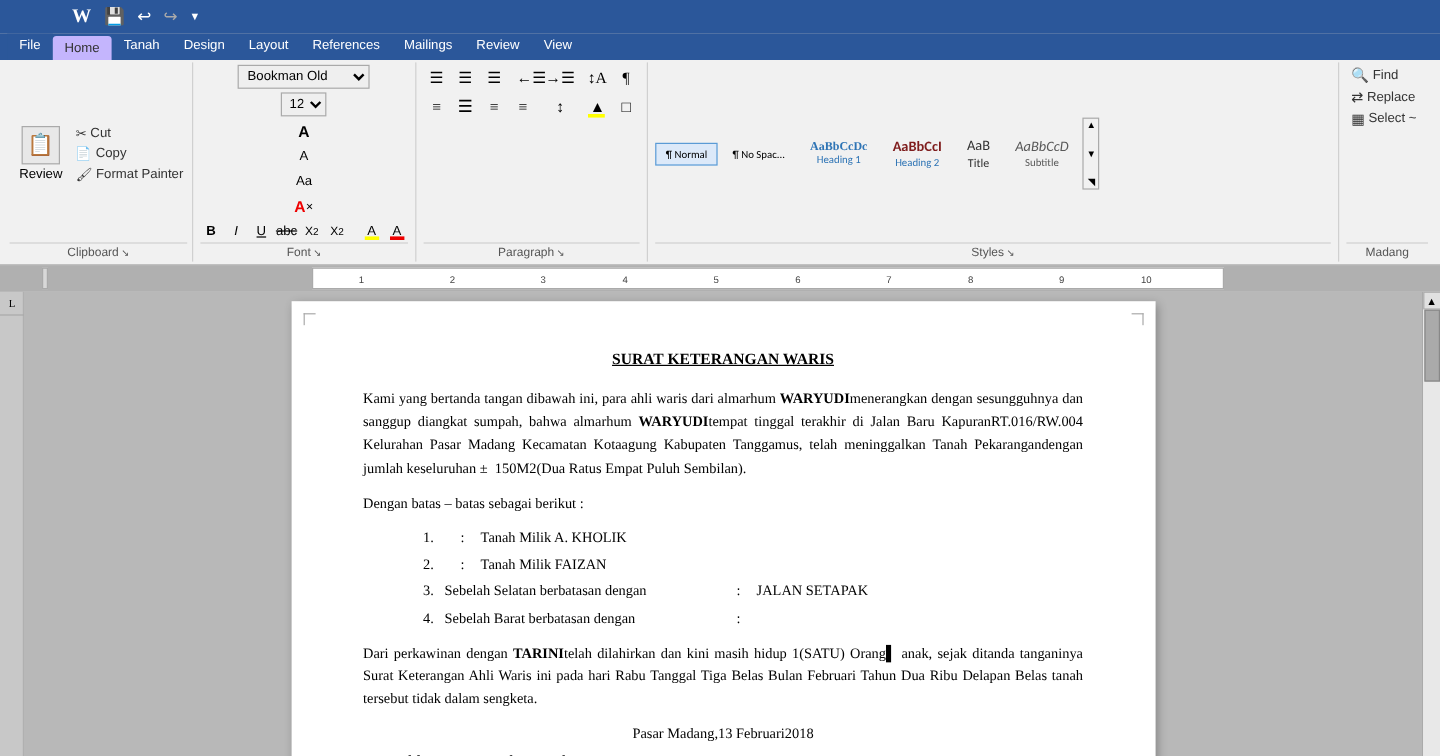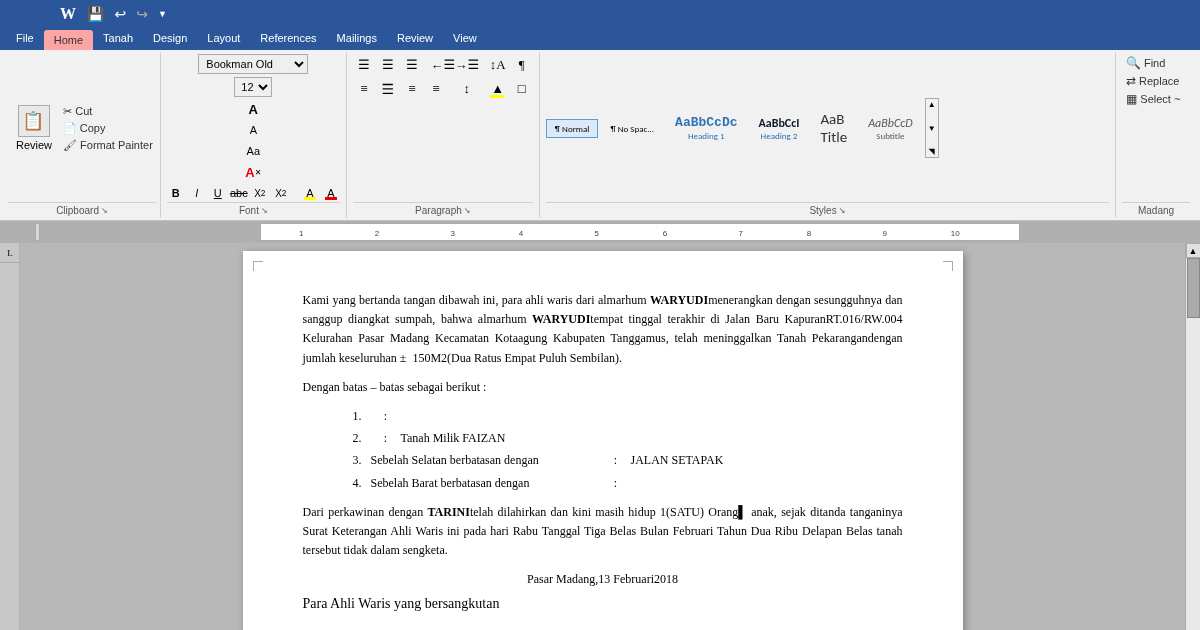--- a/index.html
+++ b/index.html
@@ -8,7 +8,7 @@
     
     .ribbon { background: #2b579a; width: 100%; }
     .ribbon-tab { color: white; font-size: 11px; padding: 4px 10px; cursor: pointer; font-family: 'Segoe UI', sans-serif; }
-    .ribbon-tab.active { background: #fca5a5; color: #333; margin-top: 2px; padding-top: 4px; border-radius: 3px 3px 0 0; }
+    .ribbon-tab.active { background: #c4b5fd; color: #333; margin-top: 2px; padding-top: 4px; border-radius: 3px 3px 0 0; }
 
     .ribbon-body { background: #f1f1f1; border-bottom: 1px solid #c0c0c0; display: flex; align-items: stretch; padding: 2px 4px; min-height: 88px; }
     .paste-btn { display: flex; flex-direction: column; align-items: center; justify-content: center; padding: 4px 8px; cursor: pointer; min-width: 50px; }

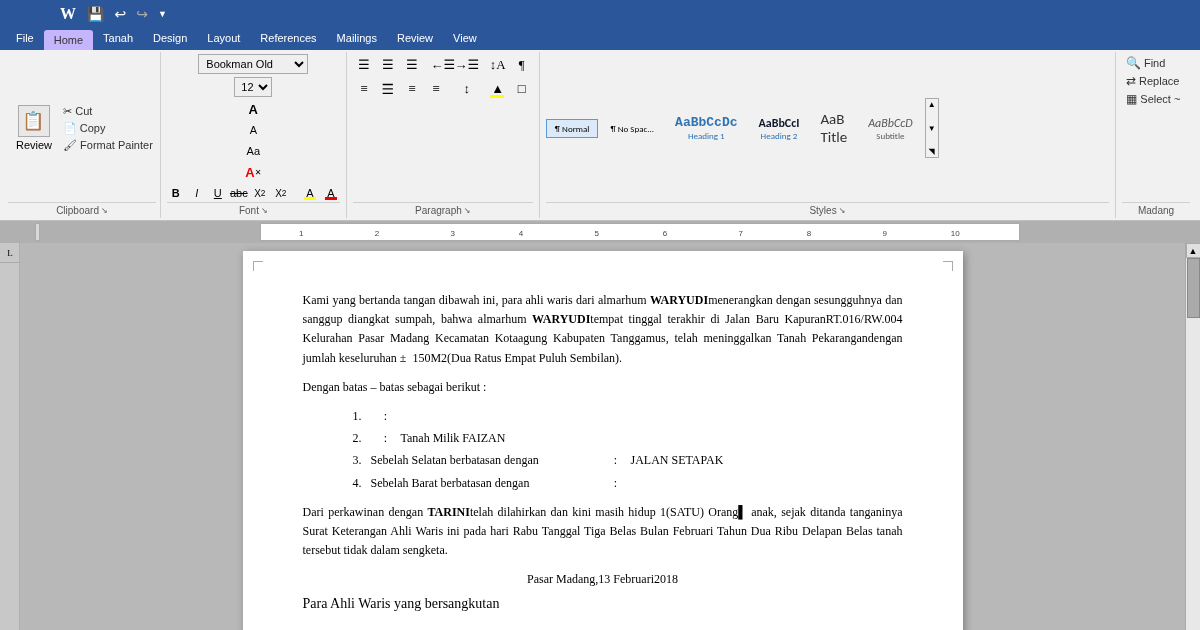--- a/index.html
+++ b/index.html
@@ -215,7 +215,7 @@
         <span style="font-size:9px;font-family:'Calibri',sans-serif;">¶ No Spac...</span>
       </div>
       <div class="style-item">
-        <div style="font-size:13px;font-weight:bold;color:#2e74b5;font-family:Liberation Mono, monospace;">AaBbCcDc</div>
+        <div style="font-size:10px;font-weight:bold;color:#2e74b5;font-family:Liberation Serif, serif;">AaBbCcDc</div>
         <div style="font-size:9px;color:#2e74b5;text-align:center;">Heading 1</div>
       </div>
       <div class="style-item">

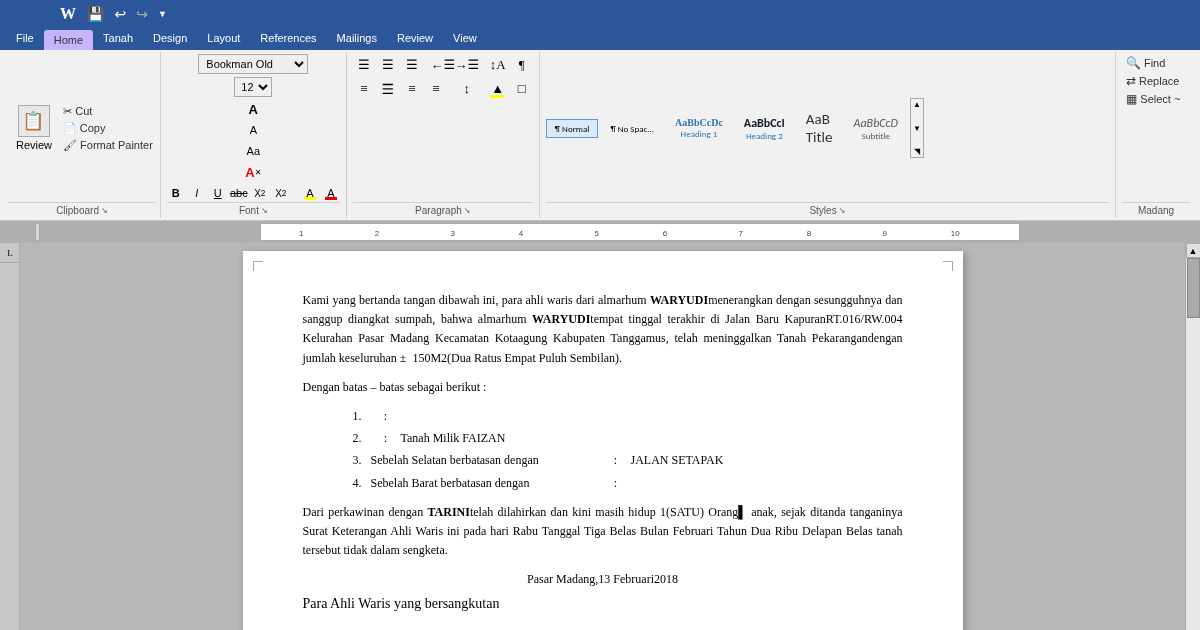--- a/index.html
+++ b/index.html
@@ -219,7 +219,7 @@
         <div style="font-size:9px;color:#2e74b5;text-align:center;">Heading 1</div>
       </div>
       <div class="style-item">
-        <div style="font-size:12px;font-weight:bold;color:#0f172a;font-family:'Calibri',sans-serif;">AaBbCcI</div>
+        <div style="font-size:12px;font-weight:bold;color:#7f1d1d;font-family:'Calibri',sans-serif;">AaBbCcI</div>
         <div style="font-size:9px;color:#2e74b5;text-align:center;">Heading 2</div>
       </div>
       <div class="style-item">

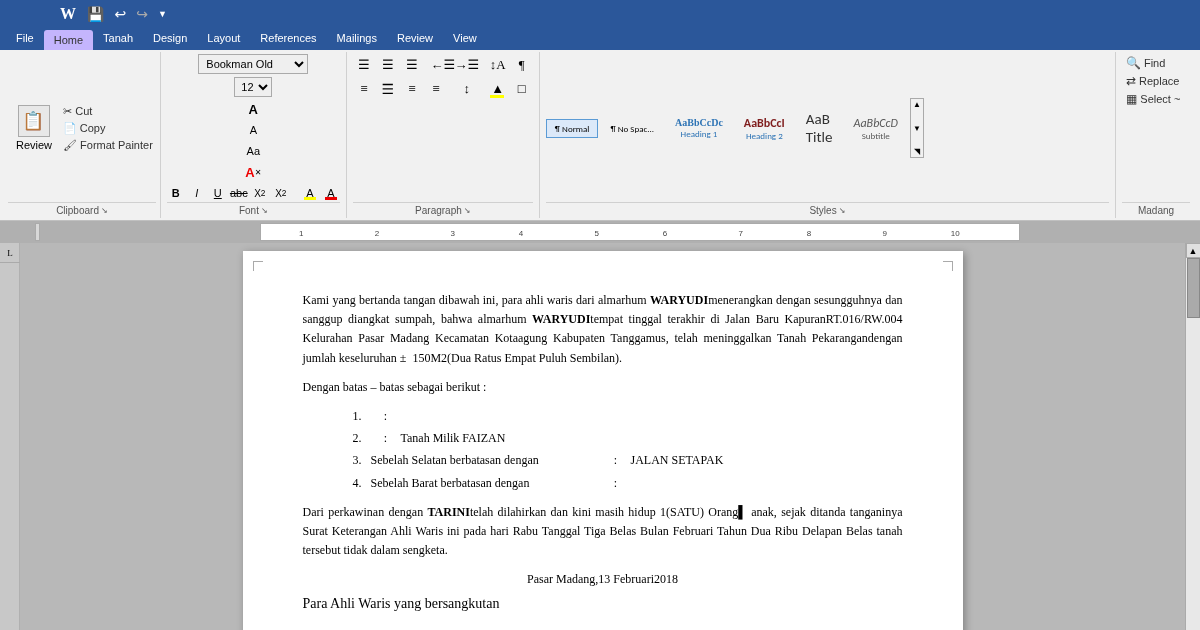--- a/index.html
+++ b/index.html
@@ -223,7 +223,7 @@
         <div style="font-size:9px;color:#2e74b5;text-align:center;">Heading 2</div>
       </div>
       <div class="style-item">
-        <div style="font-size:15px;color:#333;font-family:'Calibri',sans-serif;">AaB</div>
+        <div style="font-size:12px;color:#333;font-family:'Calibri',sans-serif;">AaB</div>
         <div style="font-size:15px;color:#333;">Title</div>
       </div>
       <div class="style-item">

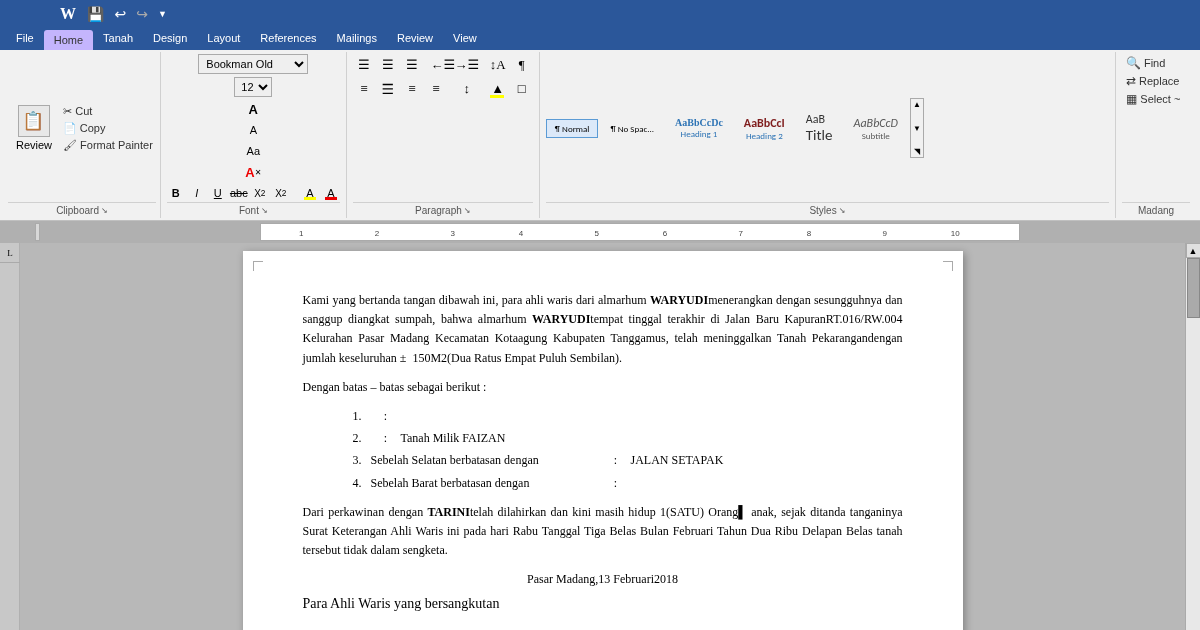--- a/index.html
+++ b/index.html
@@ -224,7 +224,7 @@
       </div>
       <div class="style-item">
         <div style="font-size:12px;color:#333;font-family:'Calibri',sans-serif;">AaB</div>
-        <div style="font-size:15px;color:#333;">Title</div>
+        <div style="font-size:10px;color:#333;text-align:center;">Title</div>
       </div>
       <div class="style-item">
         <div style="font-size:12px;color:#595959;font-family:'Calibri',sans-serif;font-style:italic;">AaBbCcD</div>

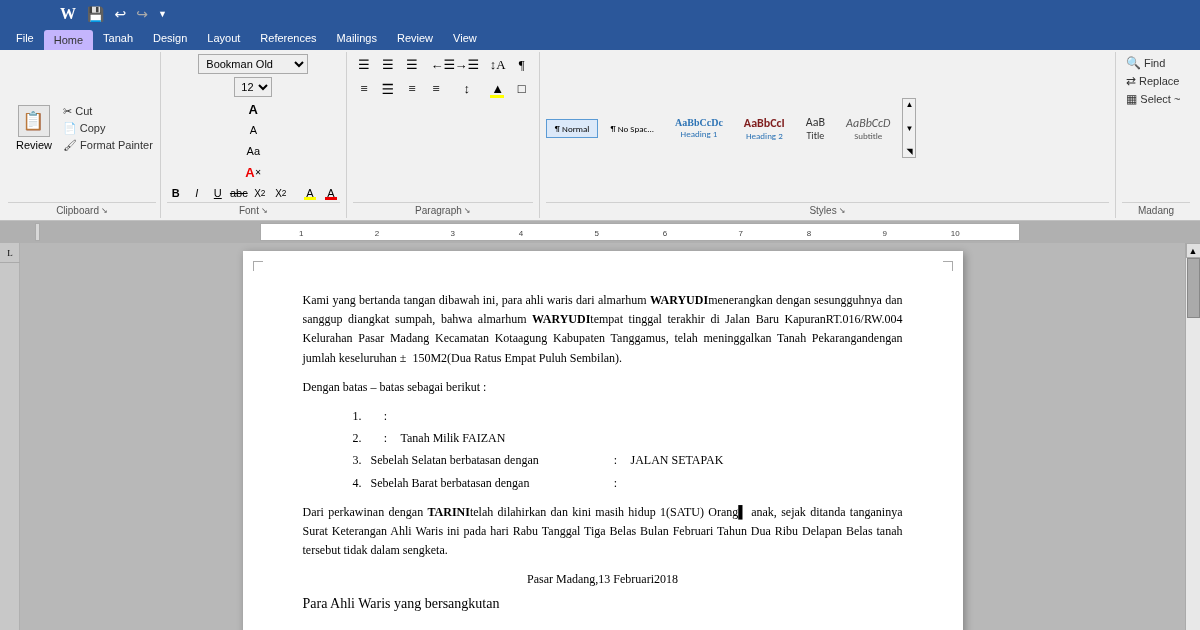--- a/index.html
+++ b/index.html
@@ -296,6 +296,7 @@
       <div class="corner-tl"></div>
       <div class="corner-tr"></div>
 
+      <div class="doc-title">SURAT KETERANGAN WARIS</div>
 
       <div class="doc-body">
         <div class="doc-para">

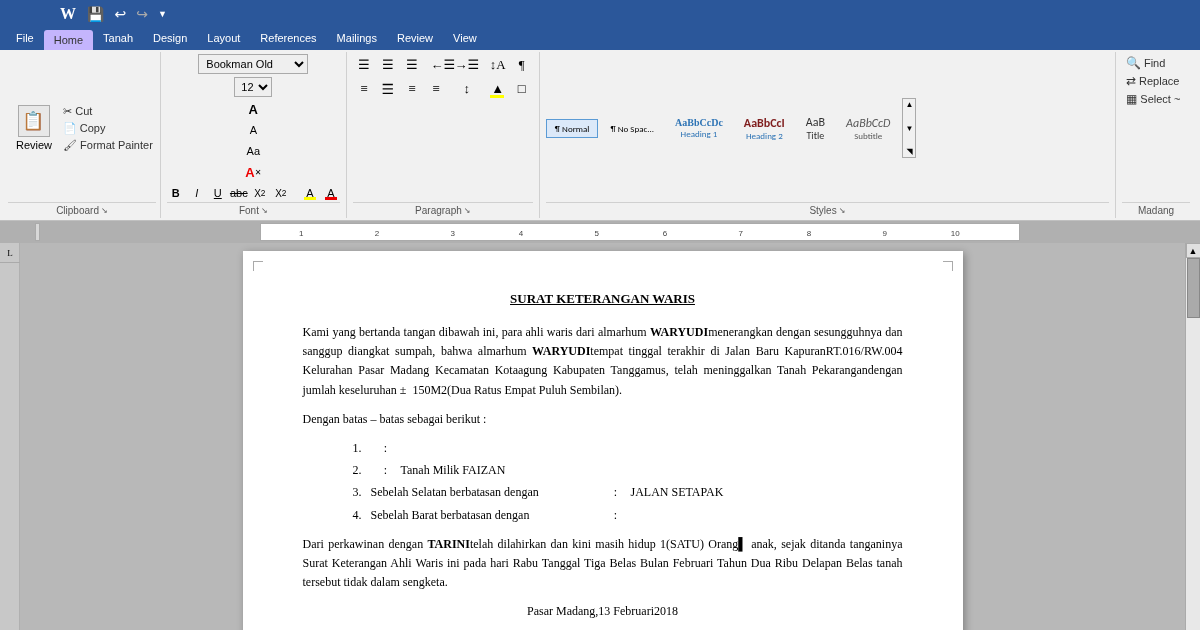--- a/index.html
+++ b/index.html
@@ -309,6 +309,7 @@
           <li style="display:flex;margin-bottom:3px;">
             <span class="list-num" style="min-width:18px;">1.</span>
             <span class="list-colon" style="min-width:30px;text-align:center;">:</span>
+            <span class="list-value">Tanah Milik A. KHOLIK</span>
           </li>
           <li style="display:flex;margin-bottom:3px;">
             <span class="list-num" style="min-width:18px;">2.</span>

